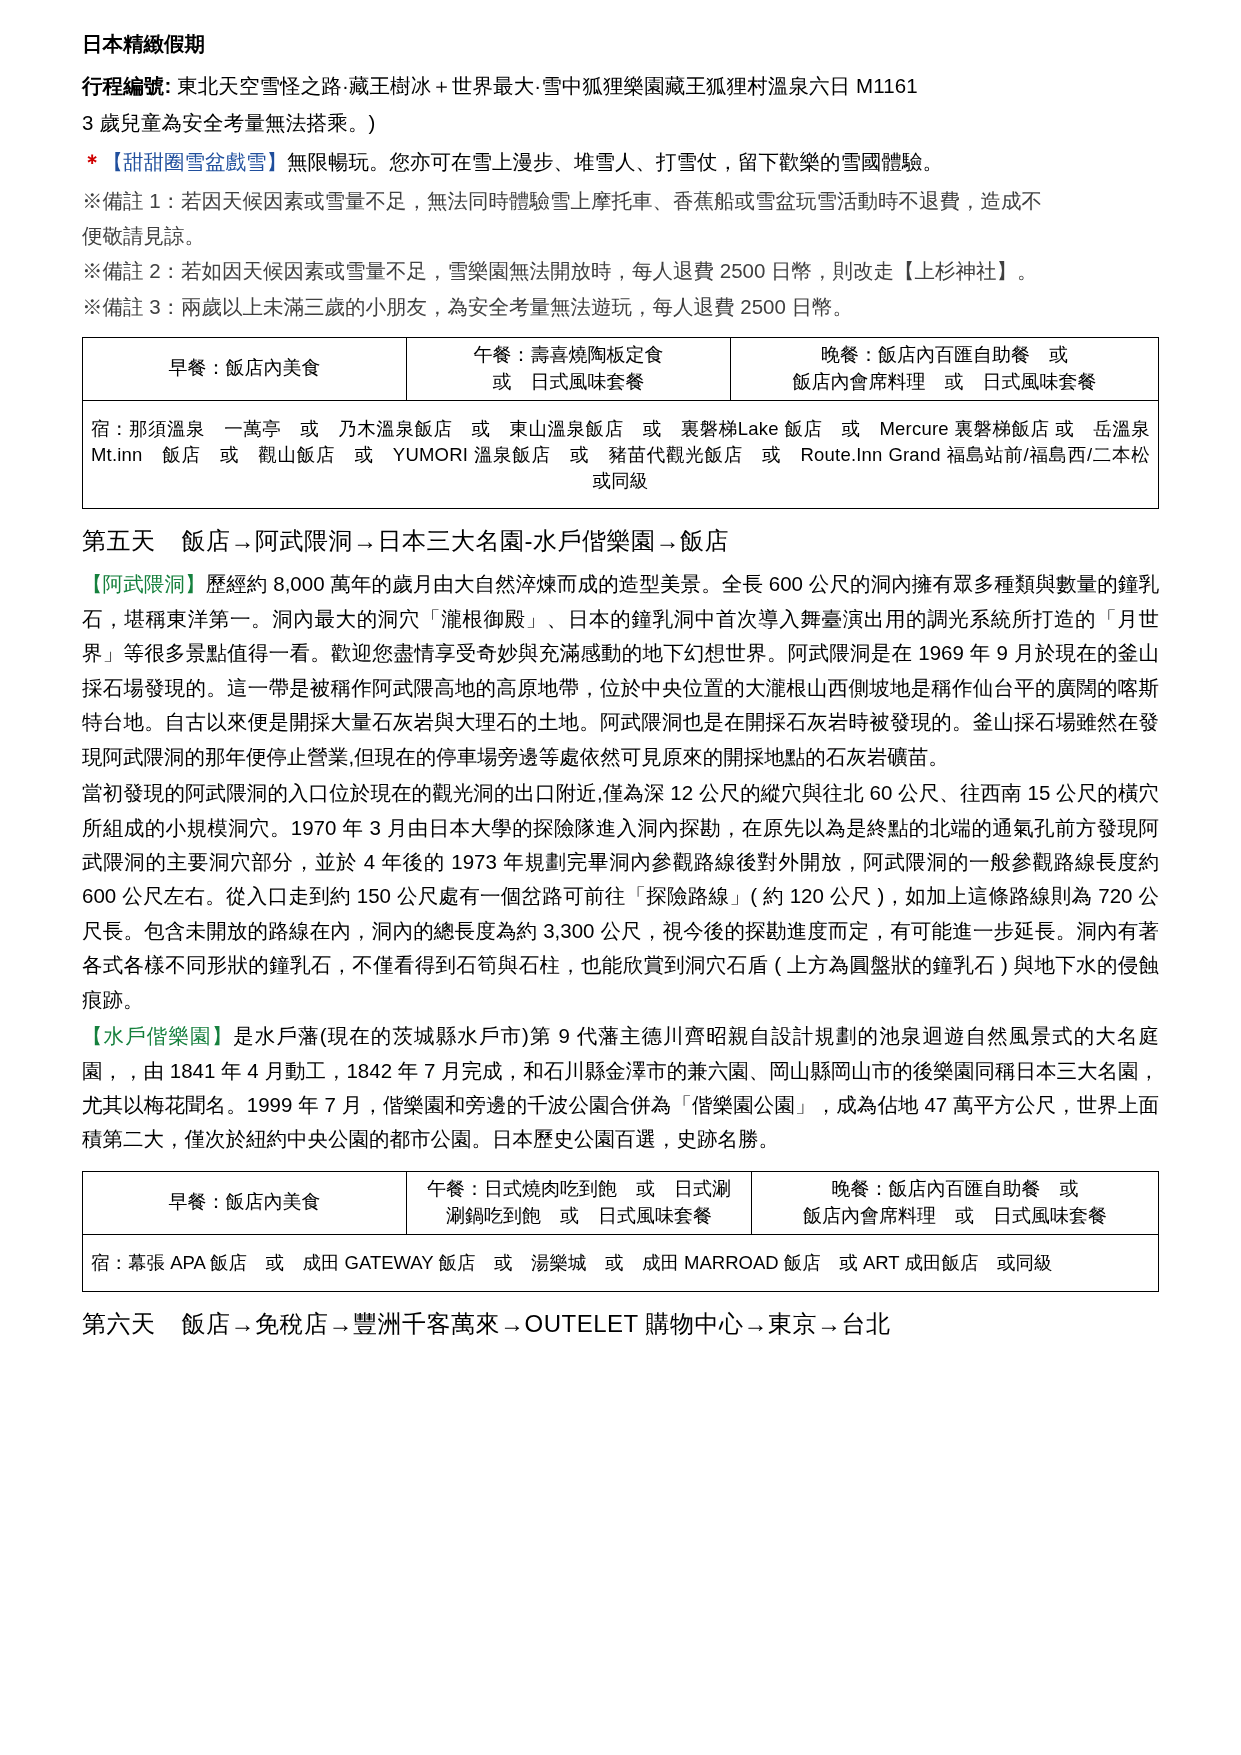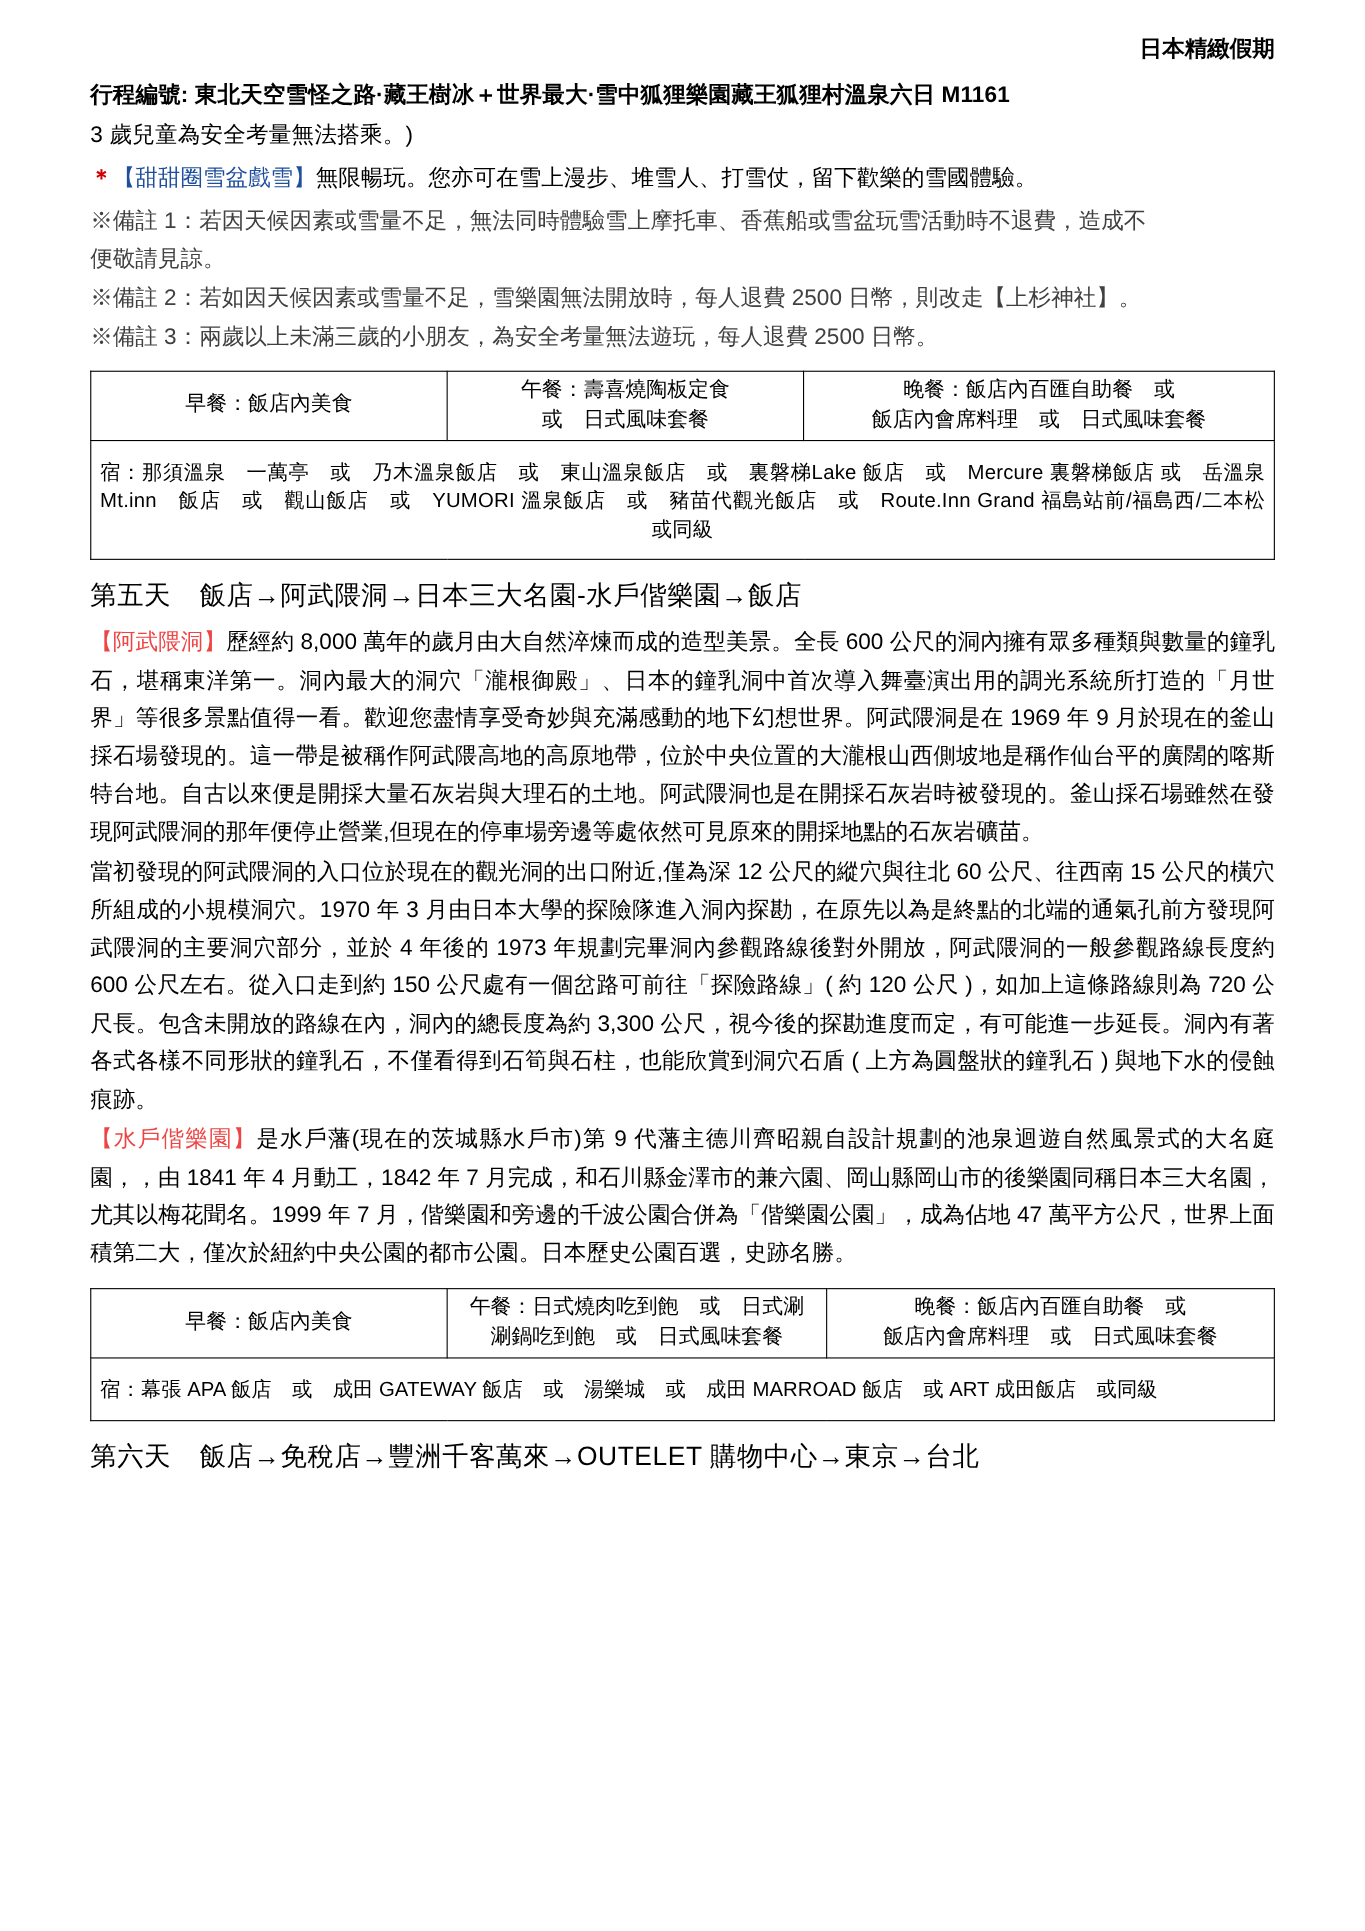--- a/index.html
+++ b/index.html
@@ -30,7 +30,6 @@
     font-size: 20.5px;
     font-weight: bold;
     margin: 0 0 14px 0;
-    text-align: right;
   }
   .code-line {
     font-size: 20.5px;

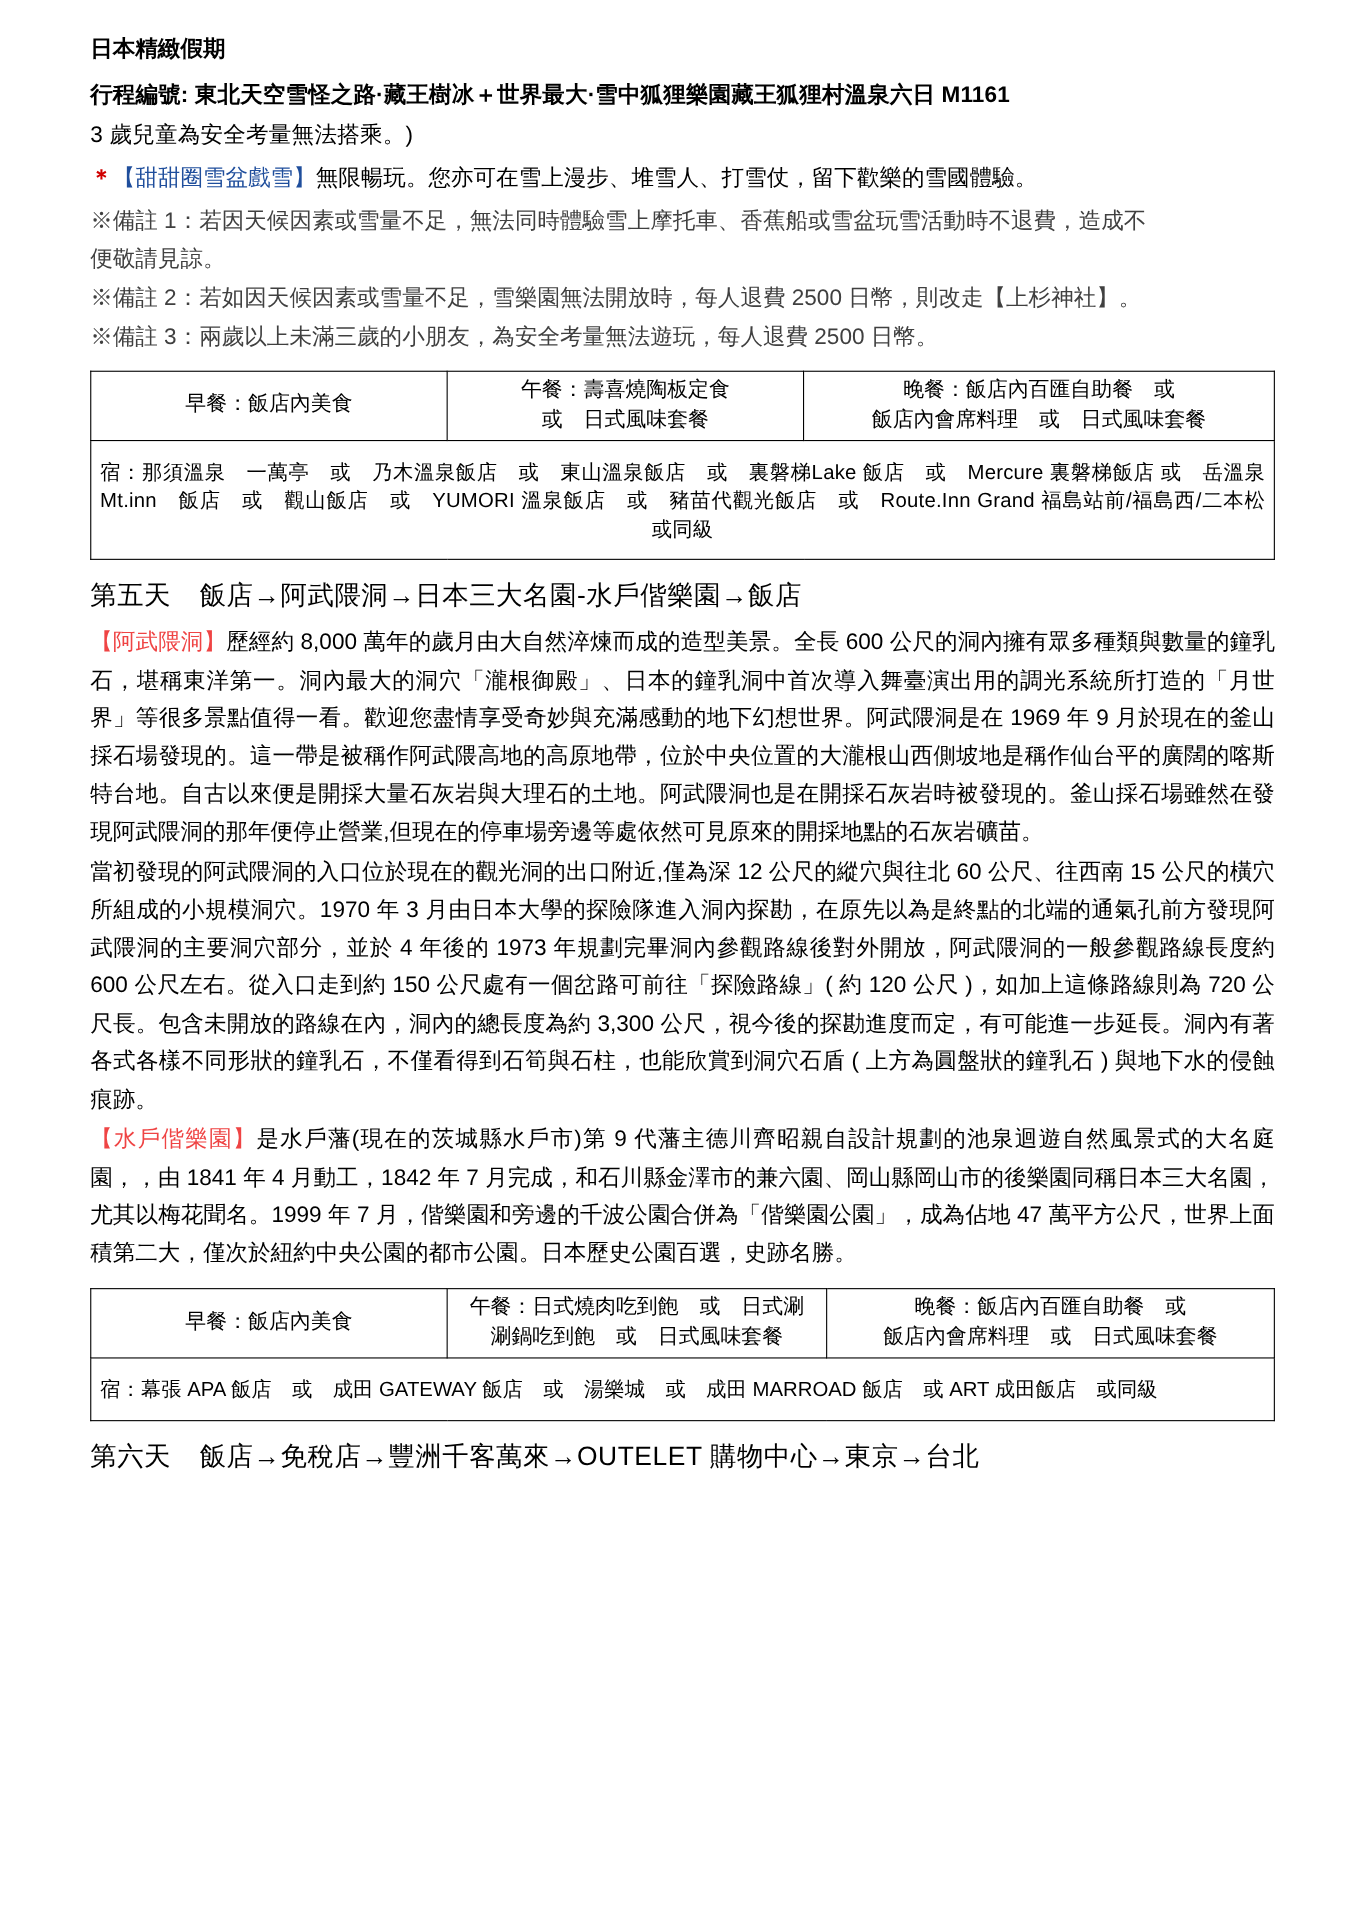--- a/index.html
+++ b/index.html
@@ -37,7 +37,7 @@
     letter-spacing: 0.1px;
   }
   .code-line .lbl { font-weight: bold; }
-  .code-line .val { font-weight: bold; }
+  .code-line .val { font-weight: normal; }
   .blue-brk { color: #1f4e9c; }
   .star {
     color: #d00000;

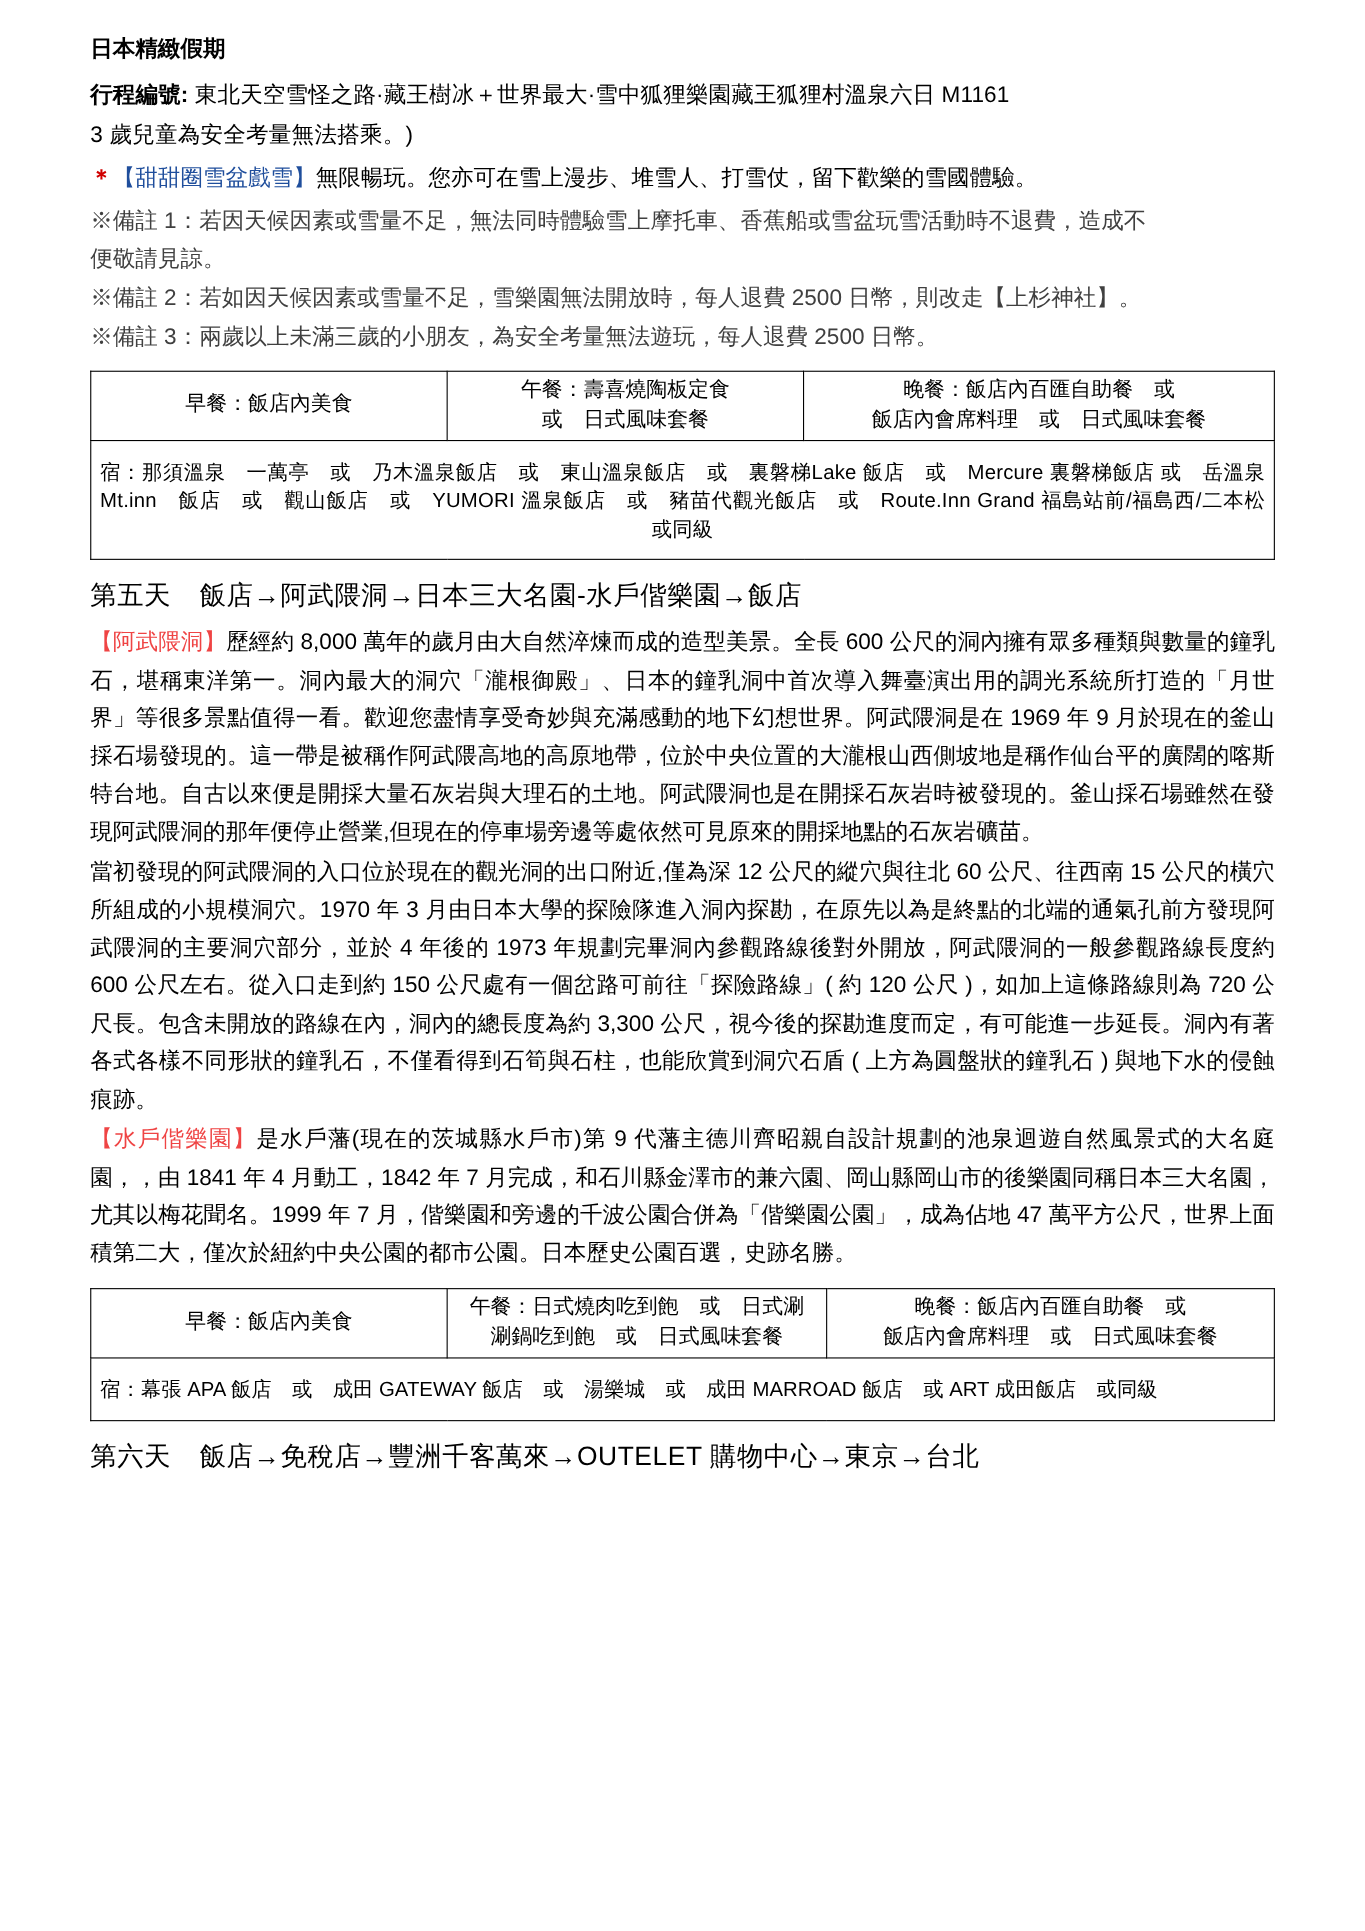--- a/index.html
+++ b/index.html
@@ -99,7 +99,7 @@
     text-justify: inter-ideograph;
   }
   .tag {
-    color: #ef4444;
+    color: #15803d;
   }
 </style>
 </head>

